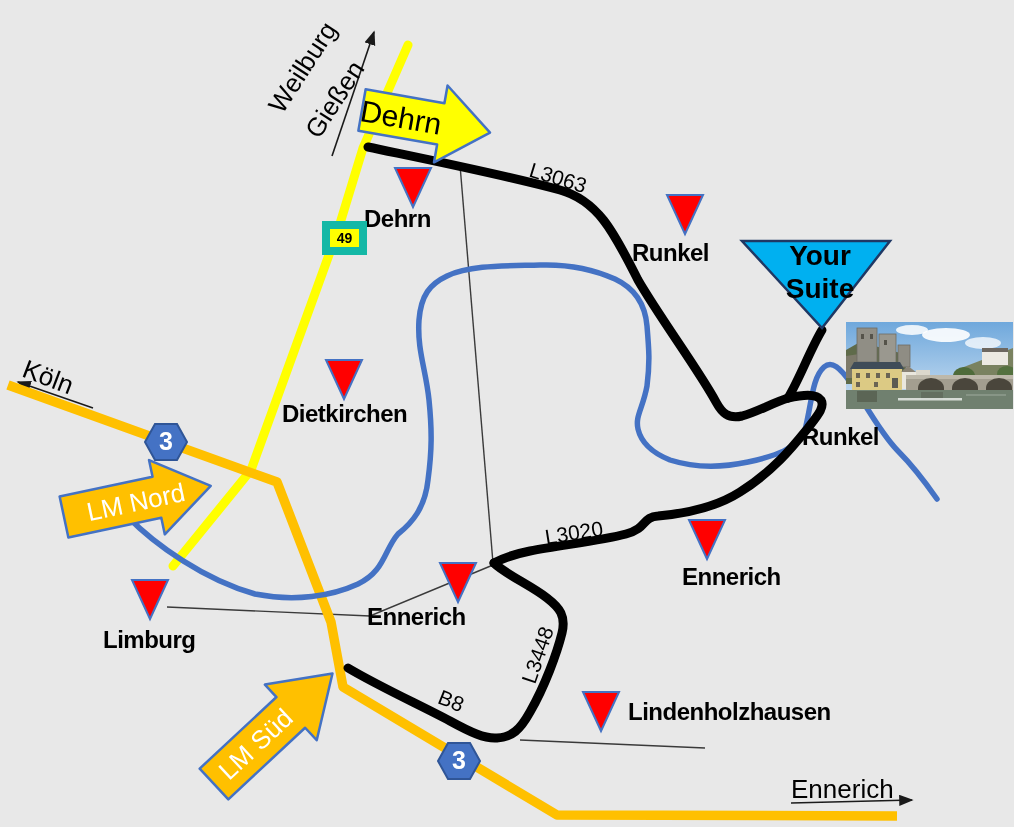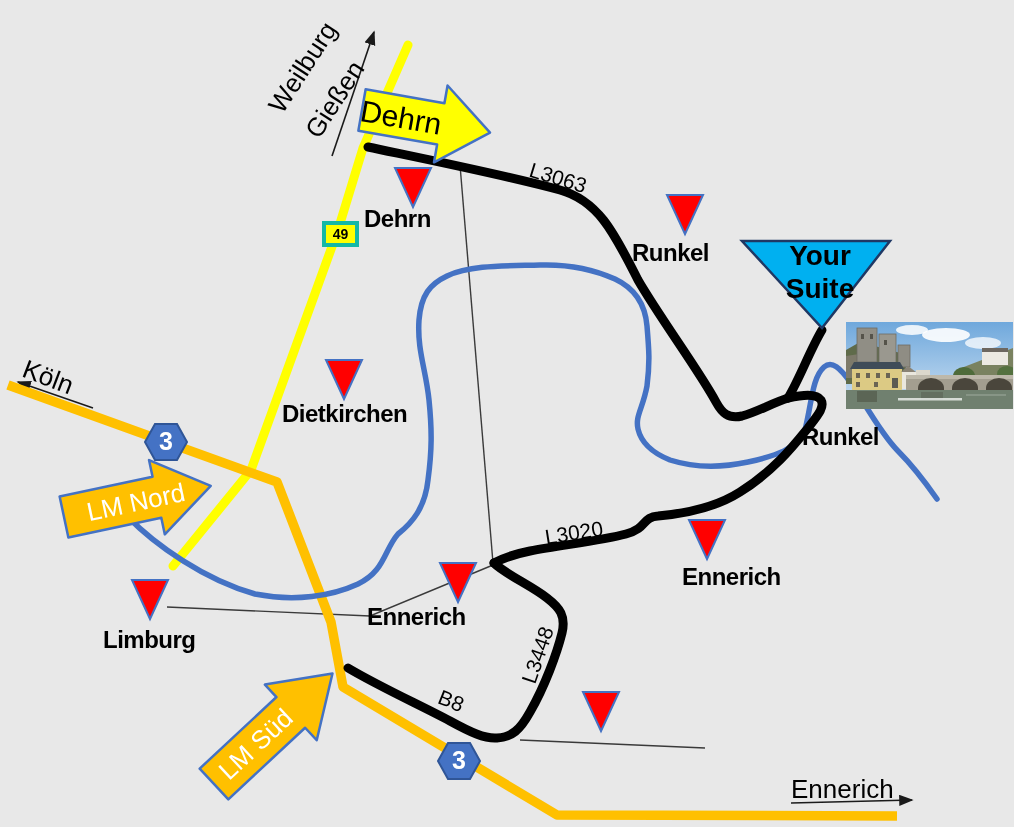--- a/index.html
+++ b/index.html
@@ -27,7 +27,7 @@
   .arrow-label.orange-arrow-text{color:#fff;font-size:26px;font-weight:400;}
   .badge49{
     position:absolute;left:322px;top:221px;width:29px;height:18px;
-    background:#FFFF00;border:4px solid #14b8a6;
+    background:#FFFF00;border:8px solid #14b8a6;
     font-size:14px;font-weight:600;text-align:center;line-height:18px;
   }
   .hexnum{

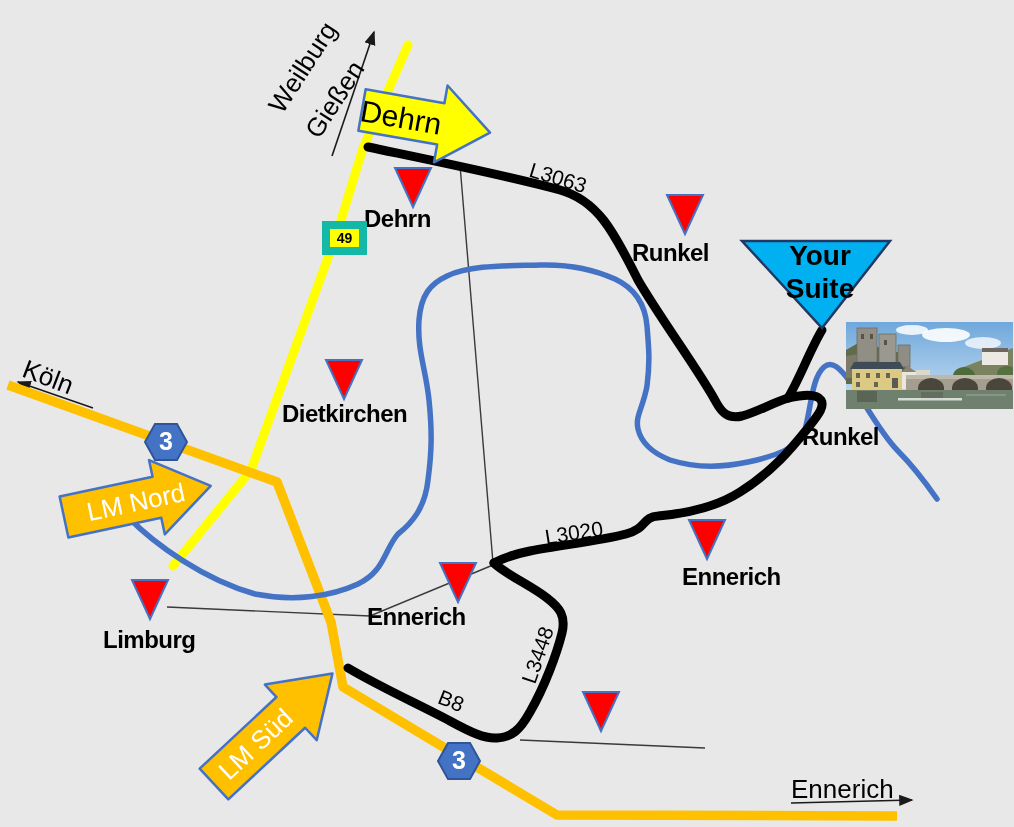--- a/index.html
+++ b/index.html
@@ -193,6 +193,7 @@
   <div class="lbl town" style="left:103px;top:626px">Limburg</div>
   <div class="lbl town" style="left:367px;top:603px">Ennerich</div>
   <div class="lbl town" style="left:682px;top:563px">Ennerich</div>
+  <div class="lbl town" style="left:628px;top:698px">Lindenholzhausen</div>
   <div class="lbl town" style="left:802px;top:423px">Runkel</div>
 
   <div class="dest-line" style="left:765px;top:240px">Your</div>

